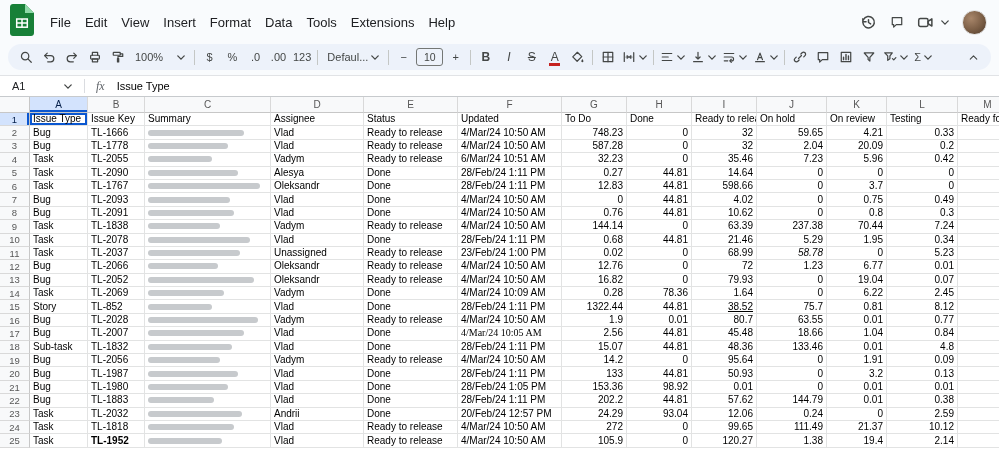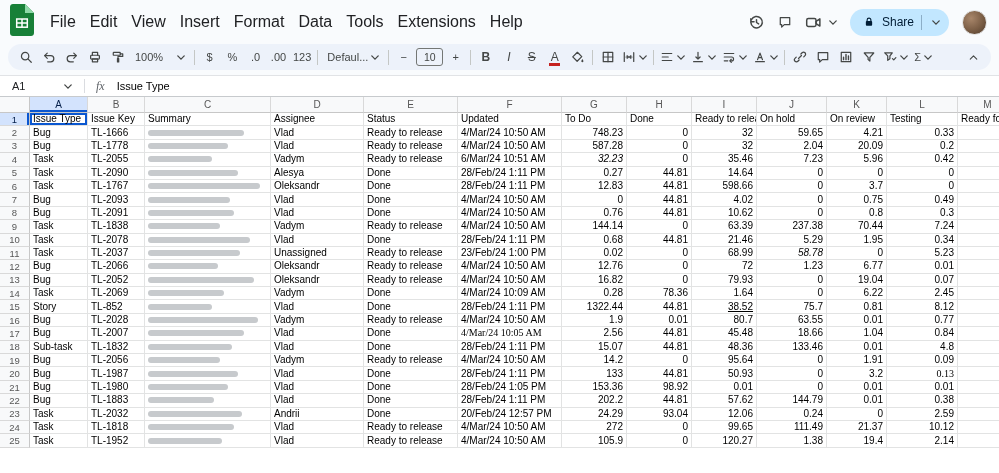--- a/index.html
+++ b/index.html
@@ -15,7 +15,7 @@
   .doc-title{font-size:13.5px;color:#1f1f1f;font-weight:500;letter-spacing:.1px}
   .t-ic{display:flex;align-items:center;cursor:pointer}
   .menu-row{display:flex;height:19px;align-items:center}
-  .menu-item{font-size:16px;color:#202124;padding:1px 7px;border-radius:8px;cursor:pointer}
+  .menu-item{font-size:13px;color:#202124;padding:1px 7px;border-radius:8px;cursor:pointer}
   .tb-right{display:flex;align-items:center;gap:13px;flex:none}
   .rt-ic{display:flex;align-items:center;cursor:pointer}
   .meet{display:flex;align-items:center;gap:4px;cursor:pointer}

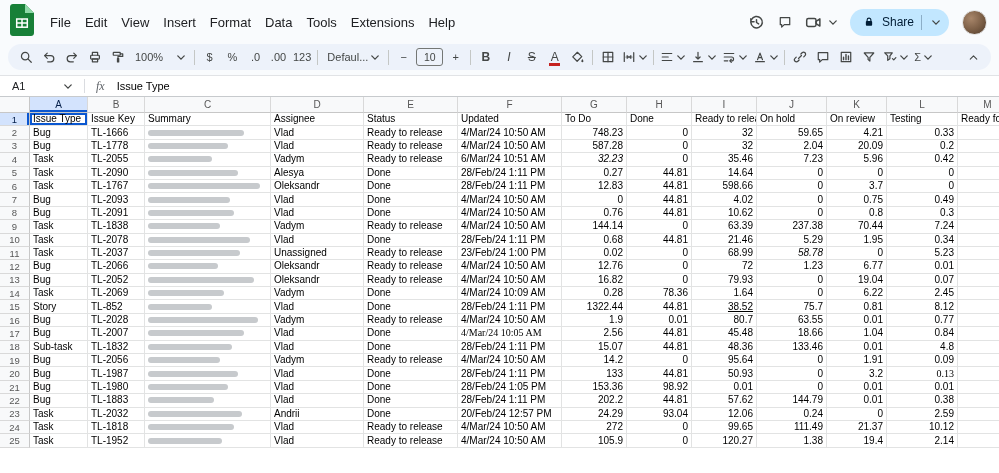--- a/index.html
+++ b/index.html
@@ -123,21 +123,6 @@
             </svg>
           </span>
       </span>
-      <div class="share">
-        <span style="display:flex">
-            <svg viewBox="0 0 16 16" width="12" height="12">
-              <path d="M5.5 7V5.4a2.5 2.5 0 0 1 5 0V7" fill="none" stroke="#001d35" stroke-width="1.5"></path>
-              <rect x="3.8" y="6.8" width="8.4" height="6.2" rx="1.2" fill="#001d35"></rect>
-            </svg>
-          </span>
-        <span>Share</span>
-        <span class="share-sep"></span>
-        <span class="dd">
-            <svg viewBox="0 0 10 6" width="8" height="5">
-              <path d="M1 1l4 4 4-4" fill="none" stroke="#444746" stroke-width="1.6" stroke-linecap="round"></path>
-            </svg>
-          </span>
-      </div>
       <div class="avatar"></div>
     </div>
   </header>

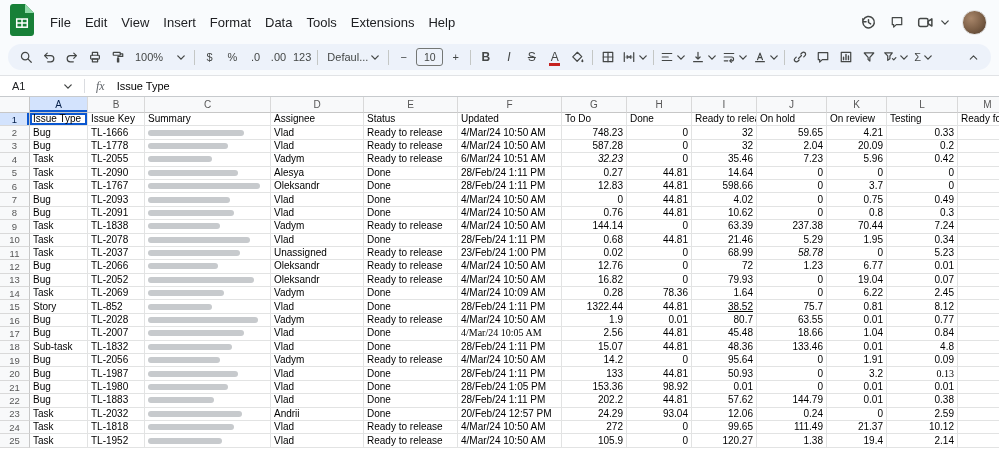--- a/index.html
+++ b/index.html
@@ -464,7 +464,7 @@
           <div class="g-cell" style="width: 93px;">Vadym</div>
           <div class="g-cell" style="width: 94px;">Ready to release</div>
           <div class="g-cell" style="width: 104px;">6/Mar/24 10:51 AM</div>
-          <div class="g-cell num" style="width: 65px; font-style: italic;">32.23</div>
+          <div class="g-cell num" style="width: 65px;">32.23</div>
           <div class="g-cell num" style="width: 65px;">0</div>
           <div class="g-cell num" style="width: 65px;">35.46</div>
           <div class="g-cell num" style="width: 70px;">7.23</div>

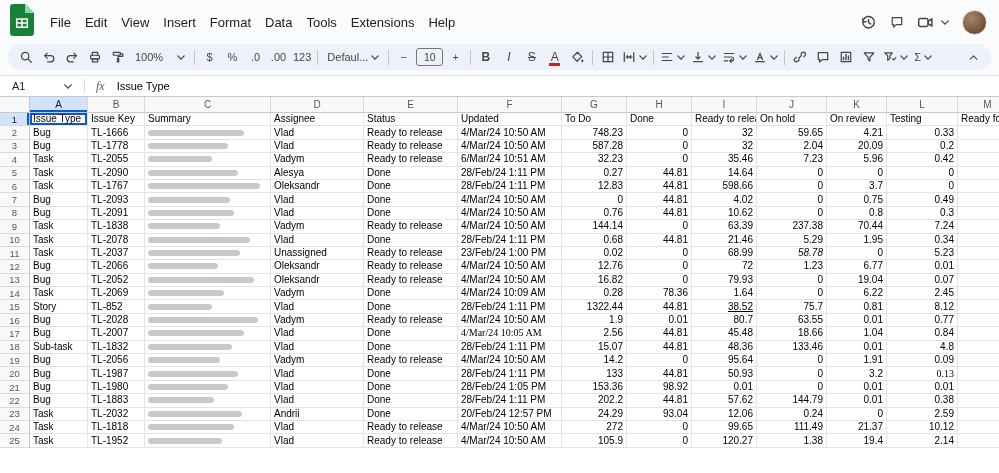--- a/index.html
+++ b/index.html
@@ -757,7 +757,7 @@
           <div class="g-cell num" style="width: 65px;">50.93</div>
           <div class="g-cell num" style="width: 70px;">0</div>
           <div class="g-cell num" style="width: 60px;">3.2</div>
-          <div class="g-cell num" style="width: 71px; font-family: Liberation Serif, serif;">0.13</div>
+          <div class="g-cell num" style="width: 71px;">0.13</div>
           <div class="g-cell" style="width: 60px;"></div>
         </div>
         <div class="g-row">

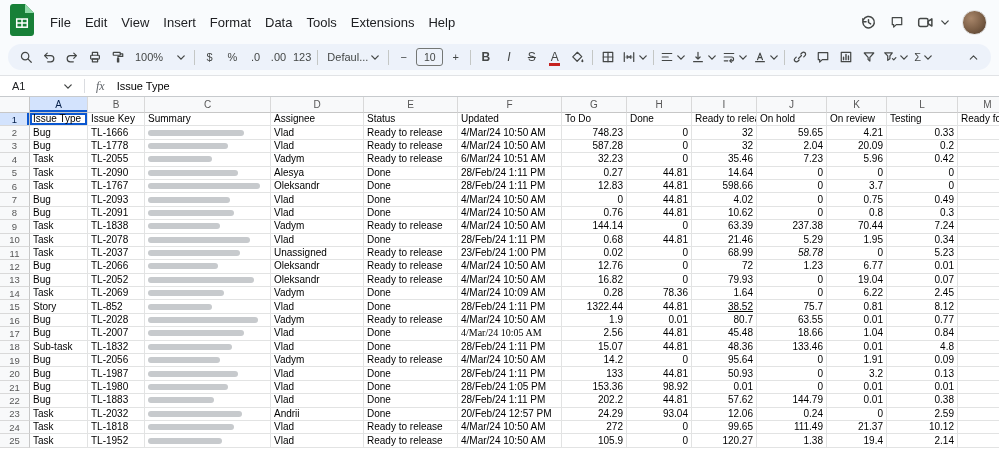--- a/index.html
+++ b/index.html
@@ -835,7 +835,7 @@
         <div class="g-row">
           <div class="rownum">25</div>
           <div class="g-cell" style="width: 58px;">Task</div>
-          <div class="g-cell" style="width: 57px;">TL-1952</div>
+          <div class="g-cell" style="width: 57px; font-weight: bold;">TL-1952</div>
           <div class="g-cell" style="width: 126px;">
             <div class="redact" style="width: 74px;"></div>
           </div>

